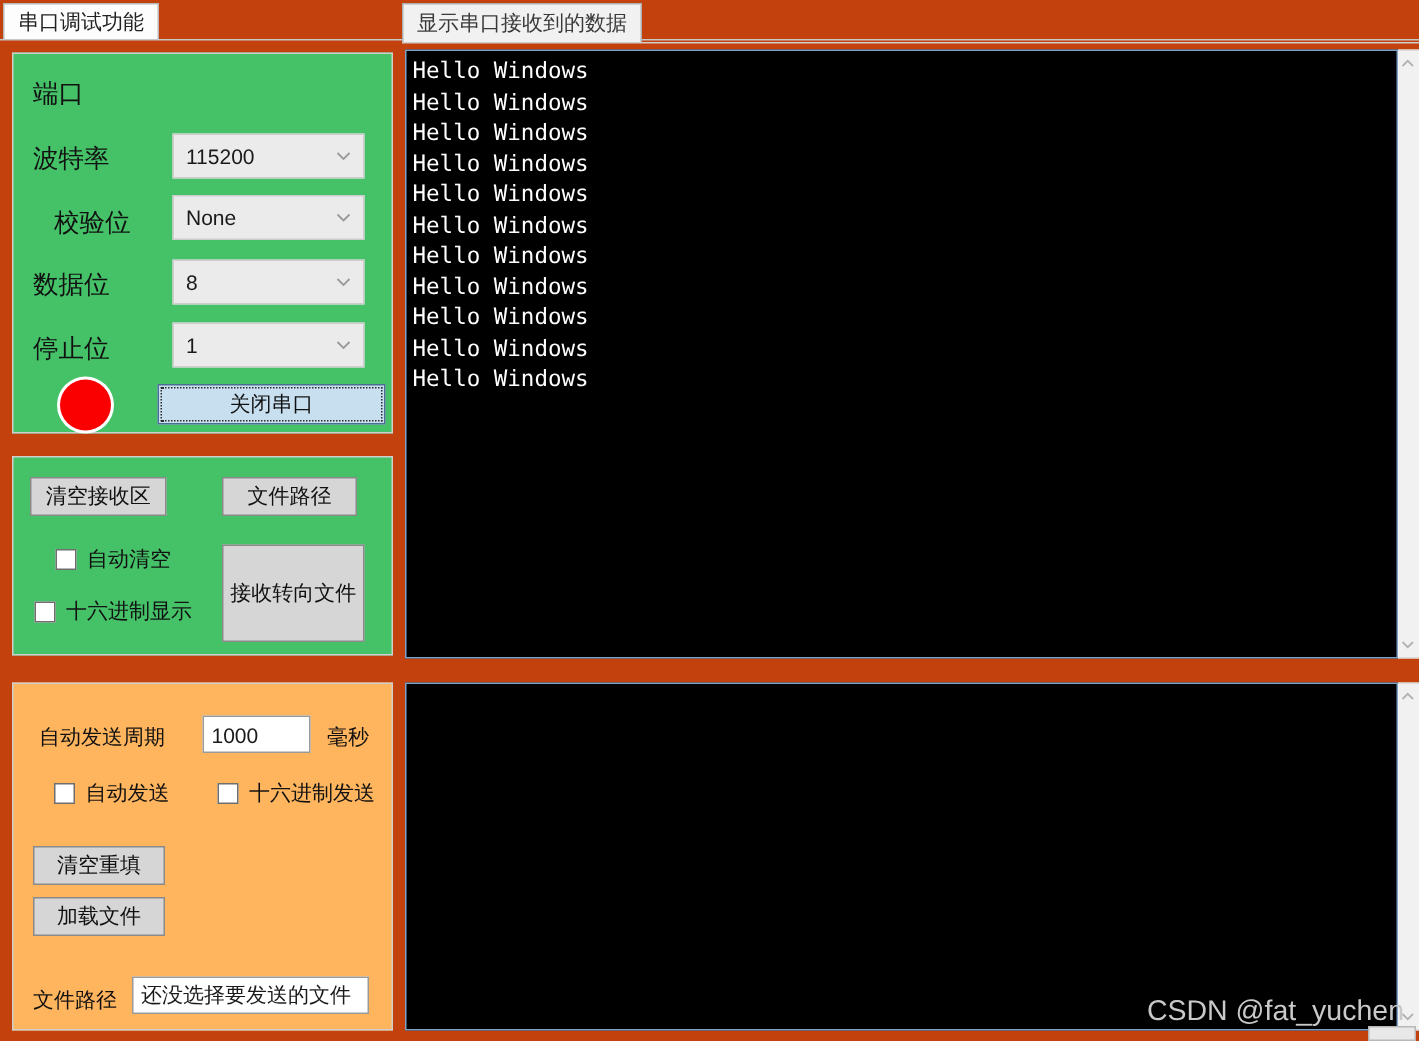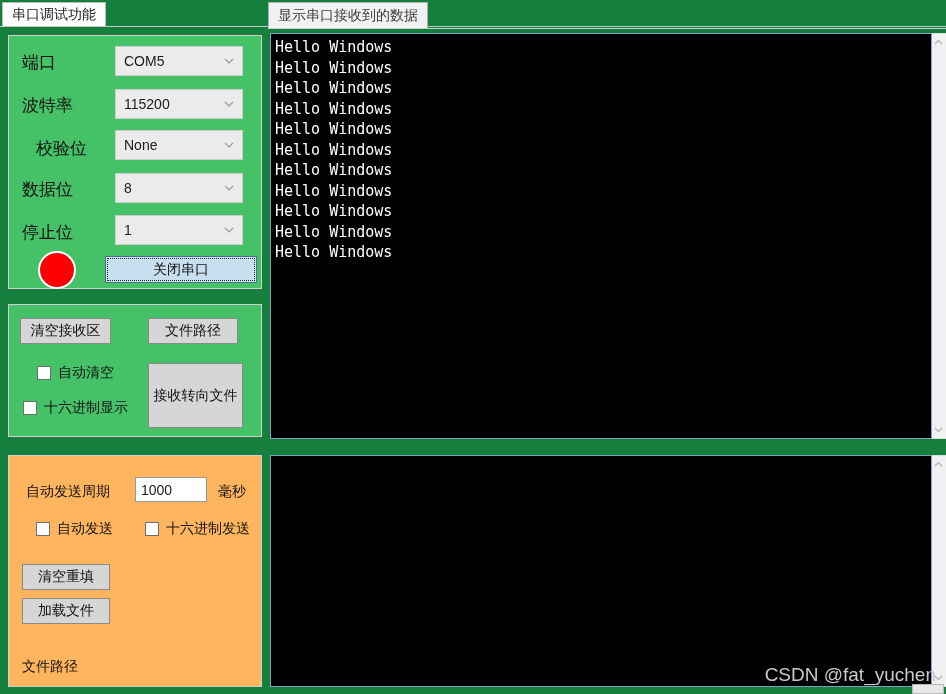--- a/index.html
+++ b/index.html
@@ -13,7 +13,7 @@
   #app {
     position: relative;
     width: 946px; height: 694px;
-    background: #15803d;
+    background: #c2410c;
   }
 
   

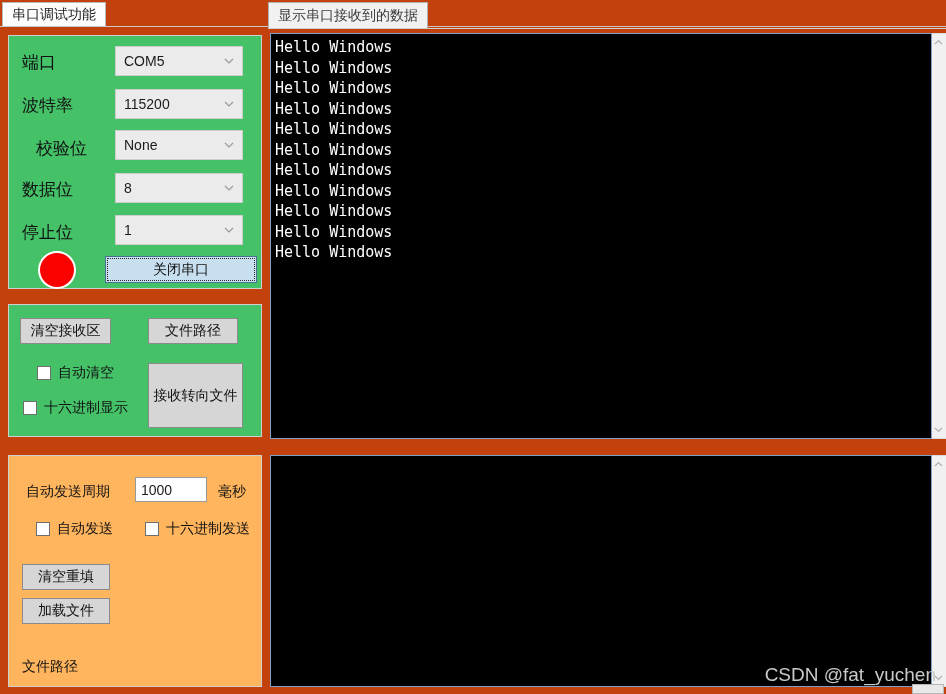--- a/index.html
+++ b/index.html
@@ -230,14 +230,6 @@
   <div class="lbl" style="left:22px;  top:181px;">数据位</div>
   <div class="lbl" style="left:22px;  top:224px;">停止位</div>
 
-  <div class="combo" style="left:115px; top:46px;">
-    <span>COM5</span>
-    <span class="chev">
-      <svg width="10" height="10" viewBox="0 0 10 10">
-          <path d="M1 3 L5 7 L9 3" fill="none" stroke="#9a9a9a" stroke-width="1.2"></path>
-        </svg>
-    </span>
-  </div>
 
   <div class="combo" style="left:115px; top:89px;">
     <span>115200</span>

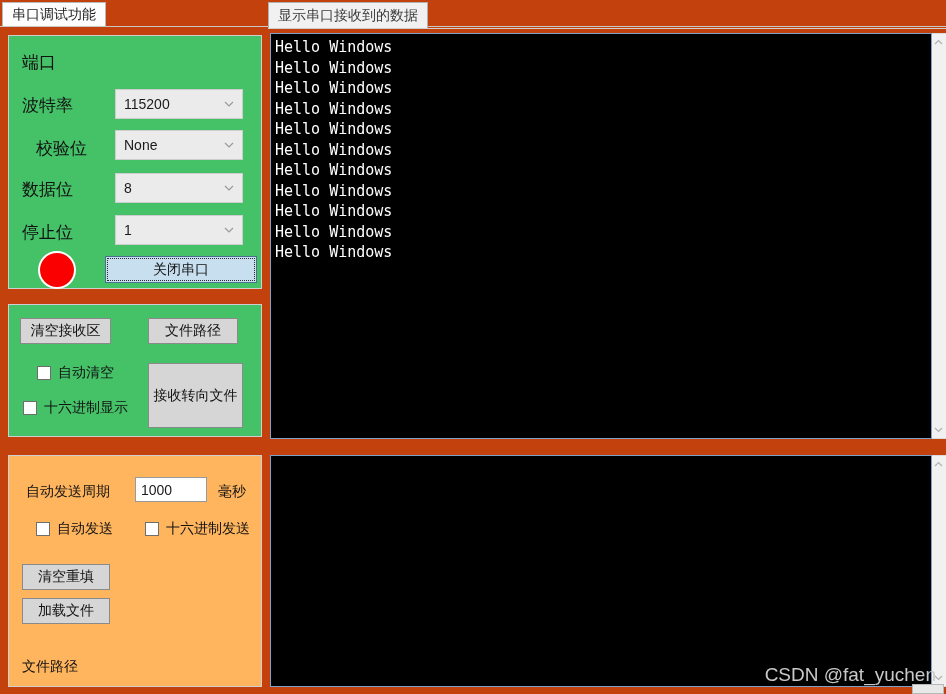--- a/index.html
+++ b/index.html
@@ -314,6 +314,7 @@
 
   <div class="lbl lbl-sm" style="left:22px; top:659px;">文件路径</div>
 
+  <div class="txtin" style="left:88px; top:651px; width:158px; height:25px;">还没选择要发送的文件</div>
 
   <div class="console-wrap" id="console-recv">
     <div class="console-text">Hello Windows

